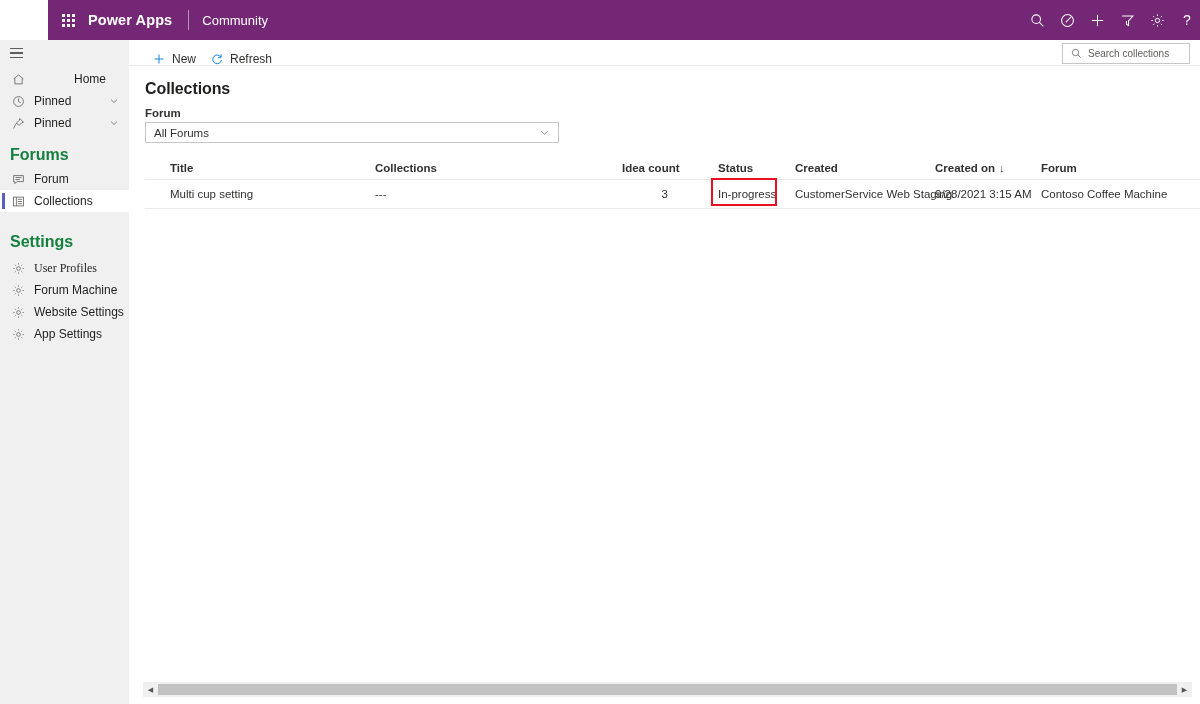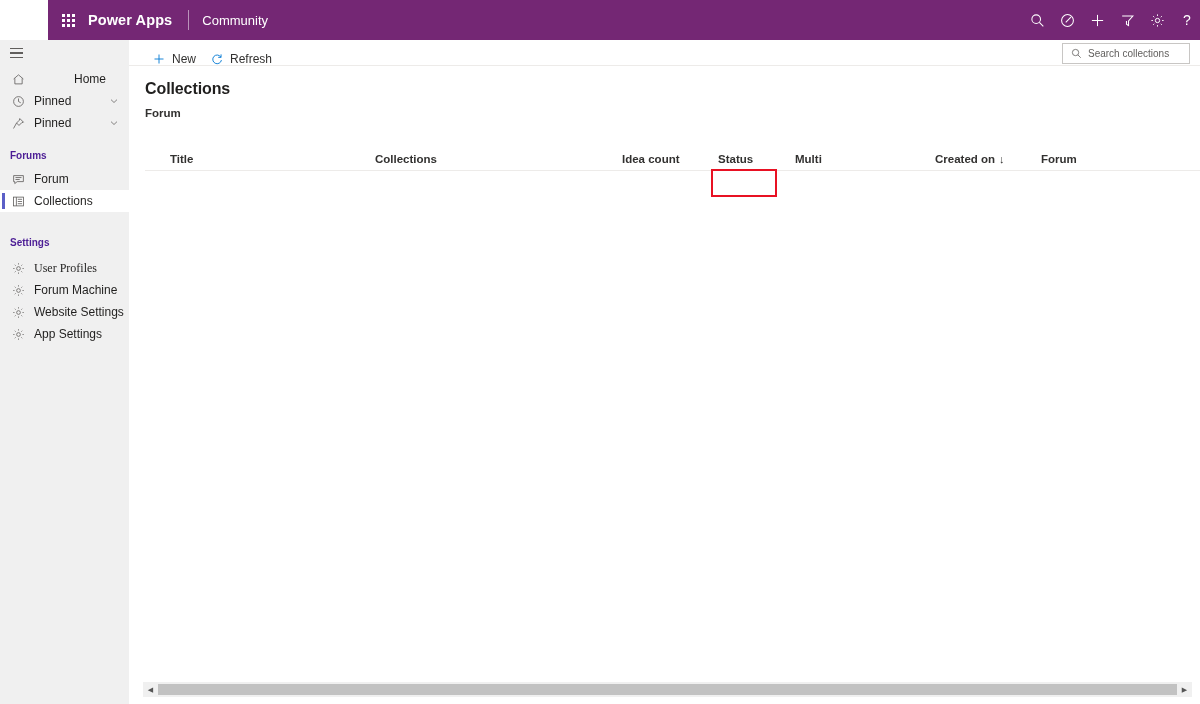--- a/index.html
+++ b/index.html
@@ -541,6 +541,14 @@
 
   <div id="forum-filter-label">Forum</div>
 
+  <div id="forum-dropdown">
+    <span id="forum-dropdown-value">All Forums</span>
+    <span class="dd-chev">
+      <svg width="11" height="11" viewBox="0 0 16 16" fill="none" stroke="#605e5c" stroke-width="1">
+        <polyline points="3.2,6.2 8,10.4 12.8,6.2"></polyline>
+      </svg>
+    </span>
+  </div>
 
   <div id="grid">
 

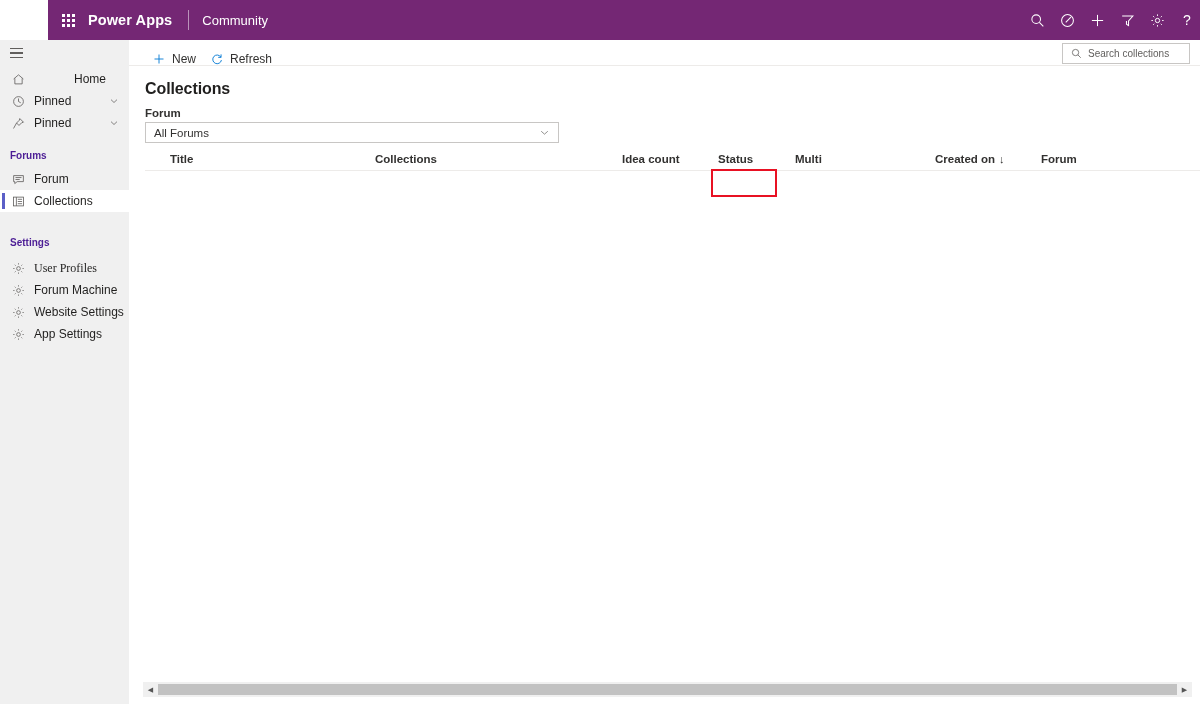--- a/index.html
+++ b/index.html
@@ -128,8 +128,8 @@
     display: flex; align-items: center;
     padding-left: 10px;
     font-weight: bold;
-    font-size: 10px;
-    color: #4c1d95;
+    font-size: 16px;
+    color: #15803d;
   }
   .nav-gap { height: 10px; }
 

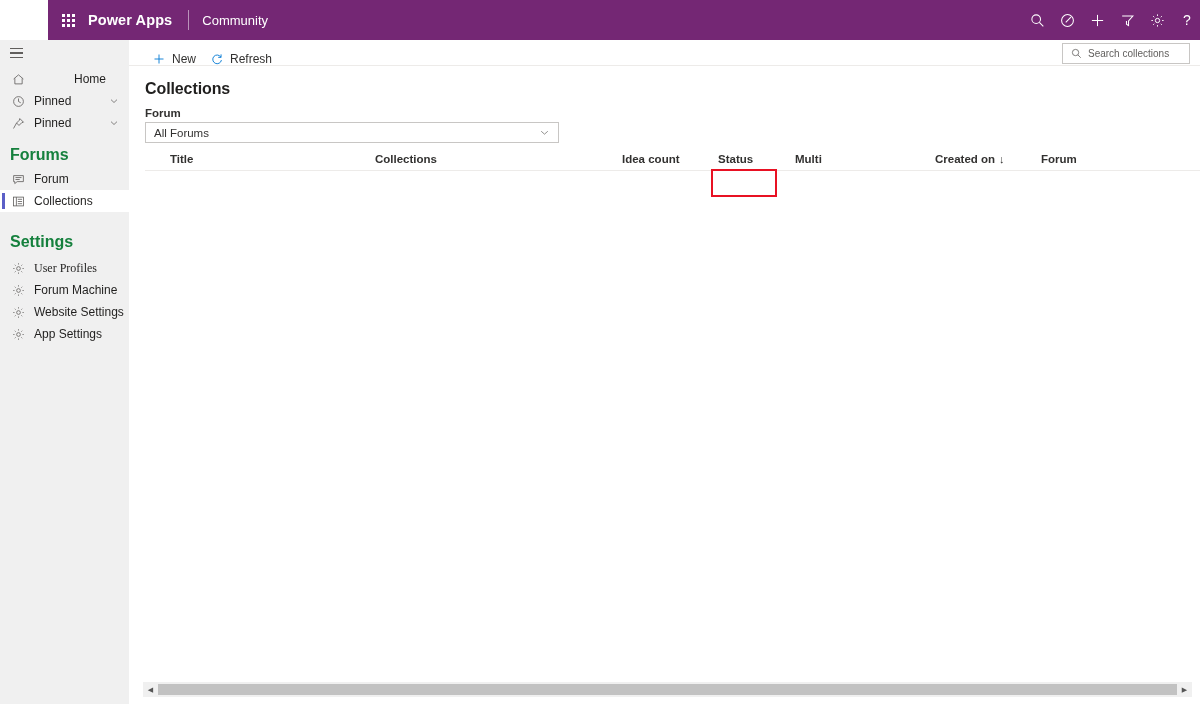--- a/index.html
+++ b/index.html
@@ -220,7 +220,7 @@
   #forum-dropdown .dd-chev { margin-left: auto; display: flex; }
 
   
-  #grid { position: absolute; top: 81px; left: 16px; width: 1055px; }
+  #grid { position: absolute; top: 90px; left: 16px; width: 1055px; }
 
   .grid-row {
     position: relative;

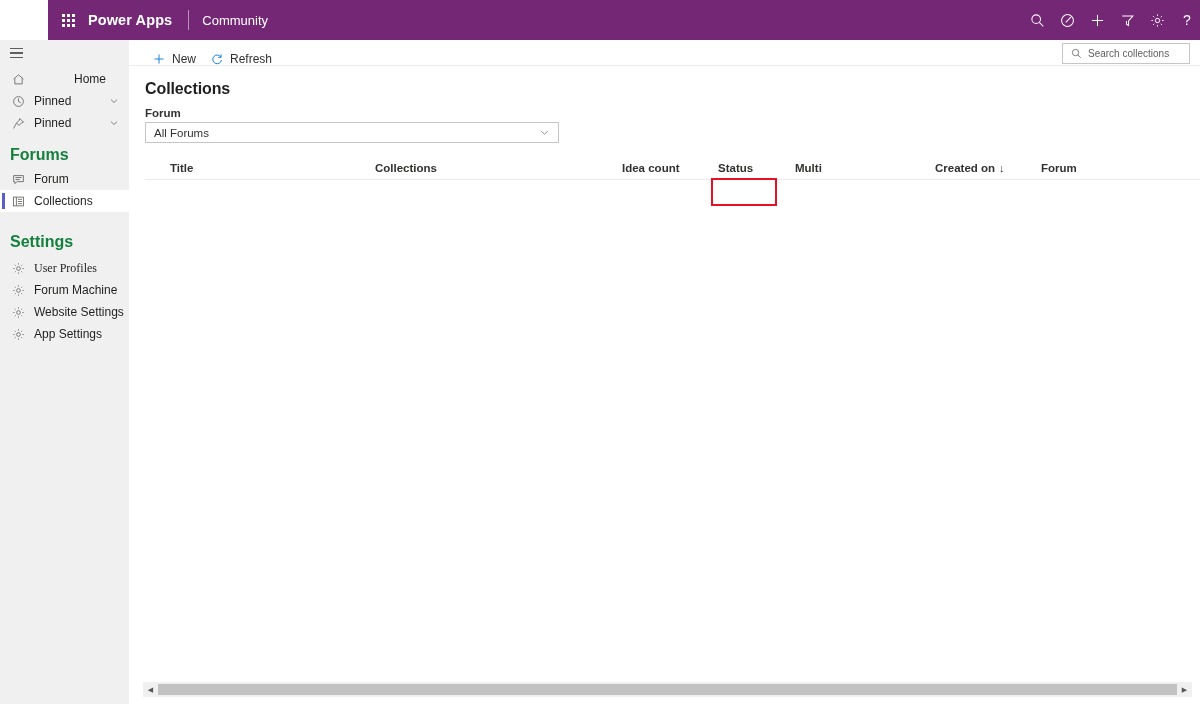--- a/index.html
+++ b/index.html
@@ -557,7 +557,7 @@
       <span class="cell col-desc">Collections</span>
       <span class="cell col-idea">Idea count</span>
       <span class="cell col-status">Status</span>
-      <span class="cell col-author">Multi</span>
+      <span class="cell col-author">Created</span>
       <span class="cell col-created">
         <span>Created on</span><span class="sort-arrow">↓</span>
       </span>

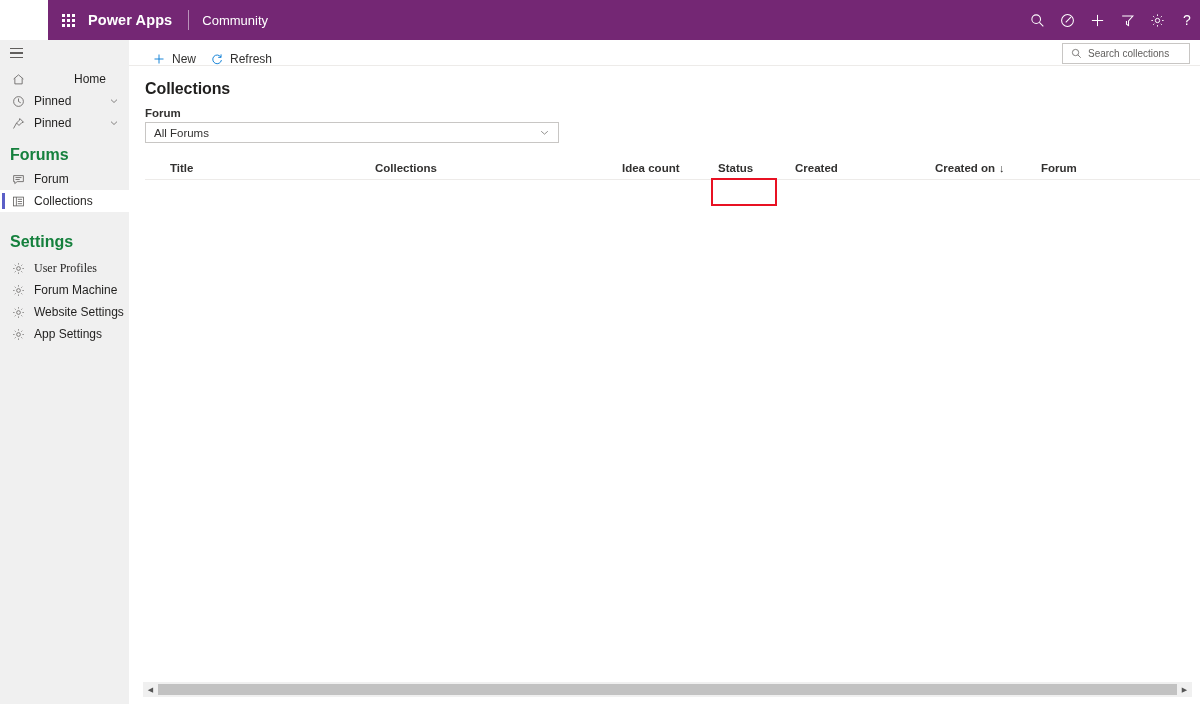--- a/index.html
+++ b/index.html
@@ -564,6 +564,15 @@
       <span class="cell col-forum">Forum</span>
     </div>
 
+    <div class="grid-row grid-data">
+      <span class="cell col-title link">Multi cup setting</span>
+      <span class="cell col-desc muted">---</span>
+      <span class="cell col-idea">3</span>
+      <span class="cell col-status">In-progress</span>
+      <span class="cell col-author">CustomerService Web Staging</span>
+      <span class="cell col-created">9/28/2021 3:15 AM</span>
+      <span class="cell col-forum link">Contoso Coffee Machine</span>
+    </div>
 
     <div id="status-highlight"></div>
   </div>

